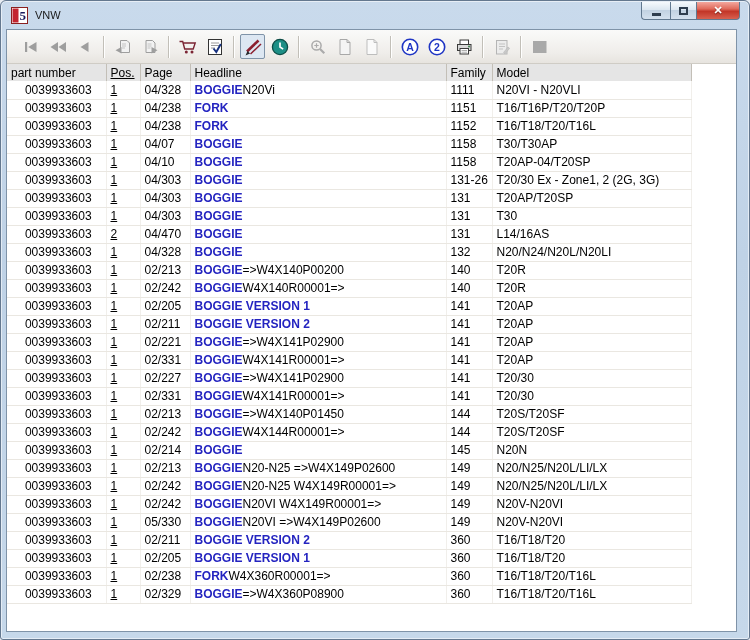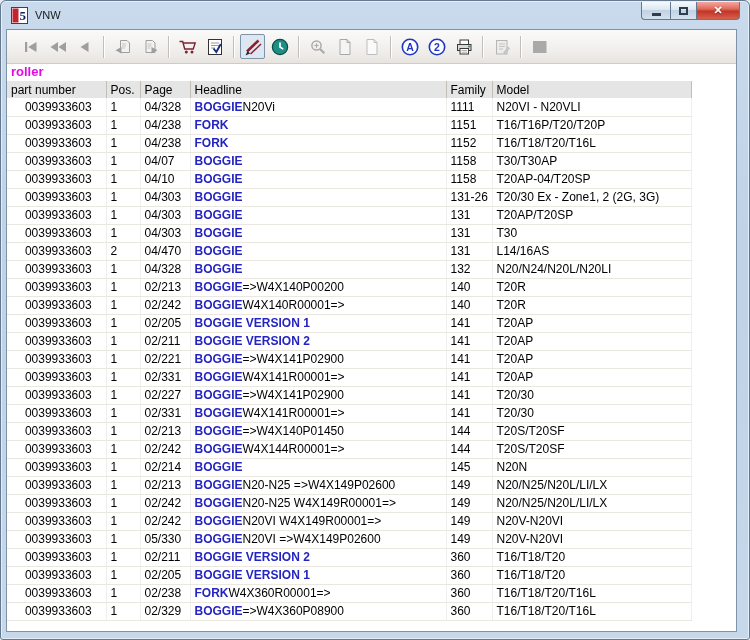--- a/index.html
+++ b/index.html
@@ -269,7 +269,6 @@
         </button>
       </div>
 
-    <div class="search-term">roller</div>
 
     <table class="grid">
       <thead>

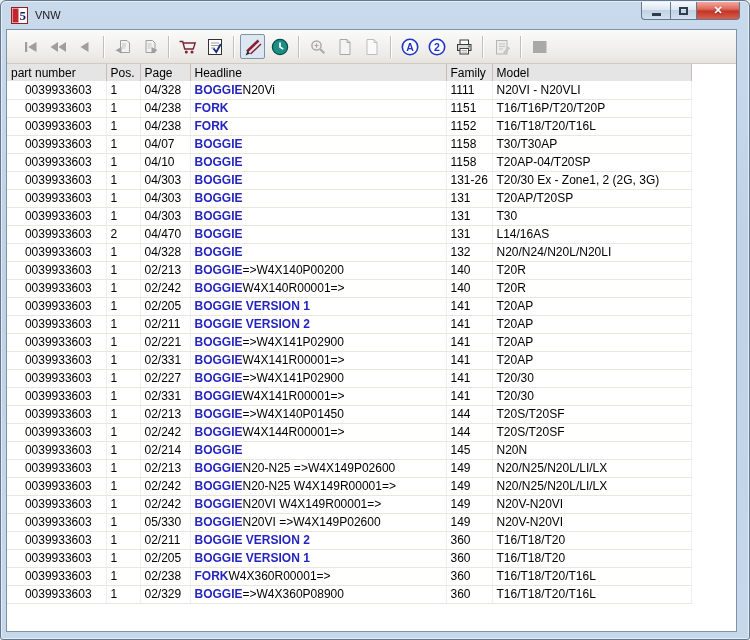--- a/index.html
+++ b/index.html
@@ -83,7 +83,7 @@
     border-bottom:1px solid #eae7e1; border-right:1px solid #f1efeb;
     white-space:nowrap; overflow:hidden; color:#000;
   }
-  .col-part{ width:99px;text-align:center; } .col-pos{ width:34px; } .col-page{ width:50px; }
+  .col-part{ width:99px;text-align:center; } .col-pos{ width:34px;text-decoration:underline; } .col-page{ width:50px; }
   .col-headline{ width:256px;margin-top:24px; } .col-family{ width:46px; } .col-model{ width:199px; }
   a.hl{ color:#2424c0; text-decoration:none; cursor:pointer;font-weight:bold; }
 </style>

